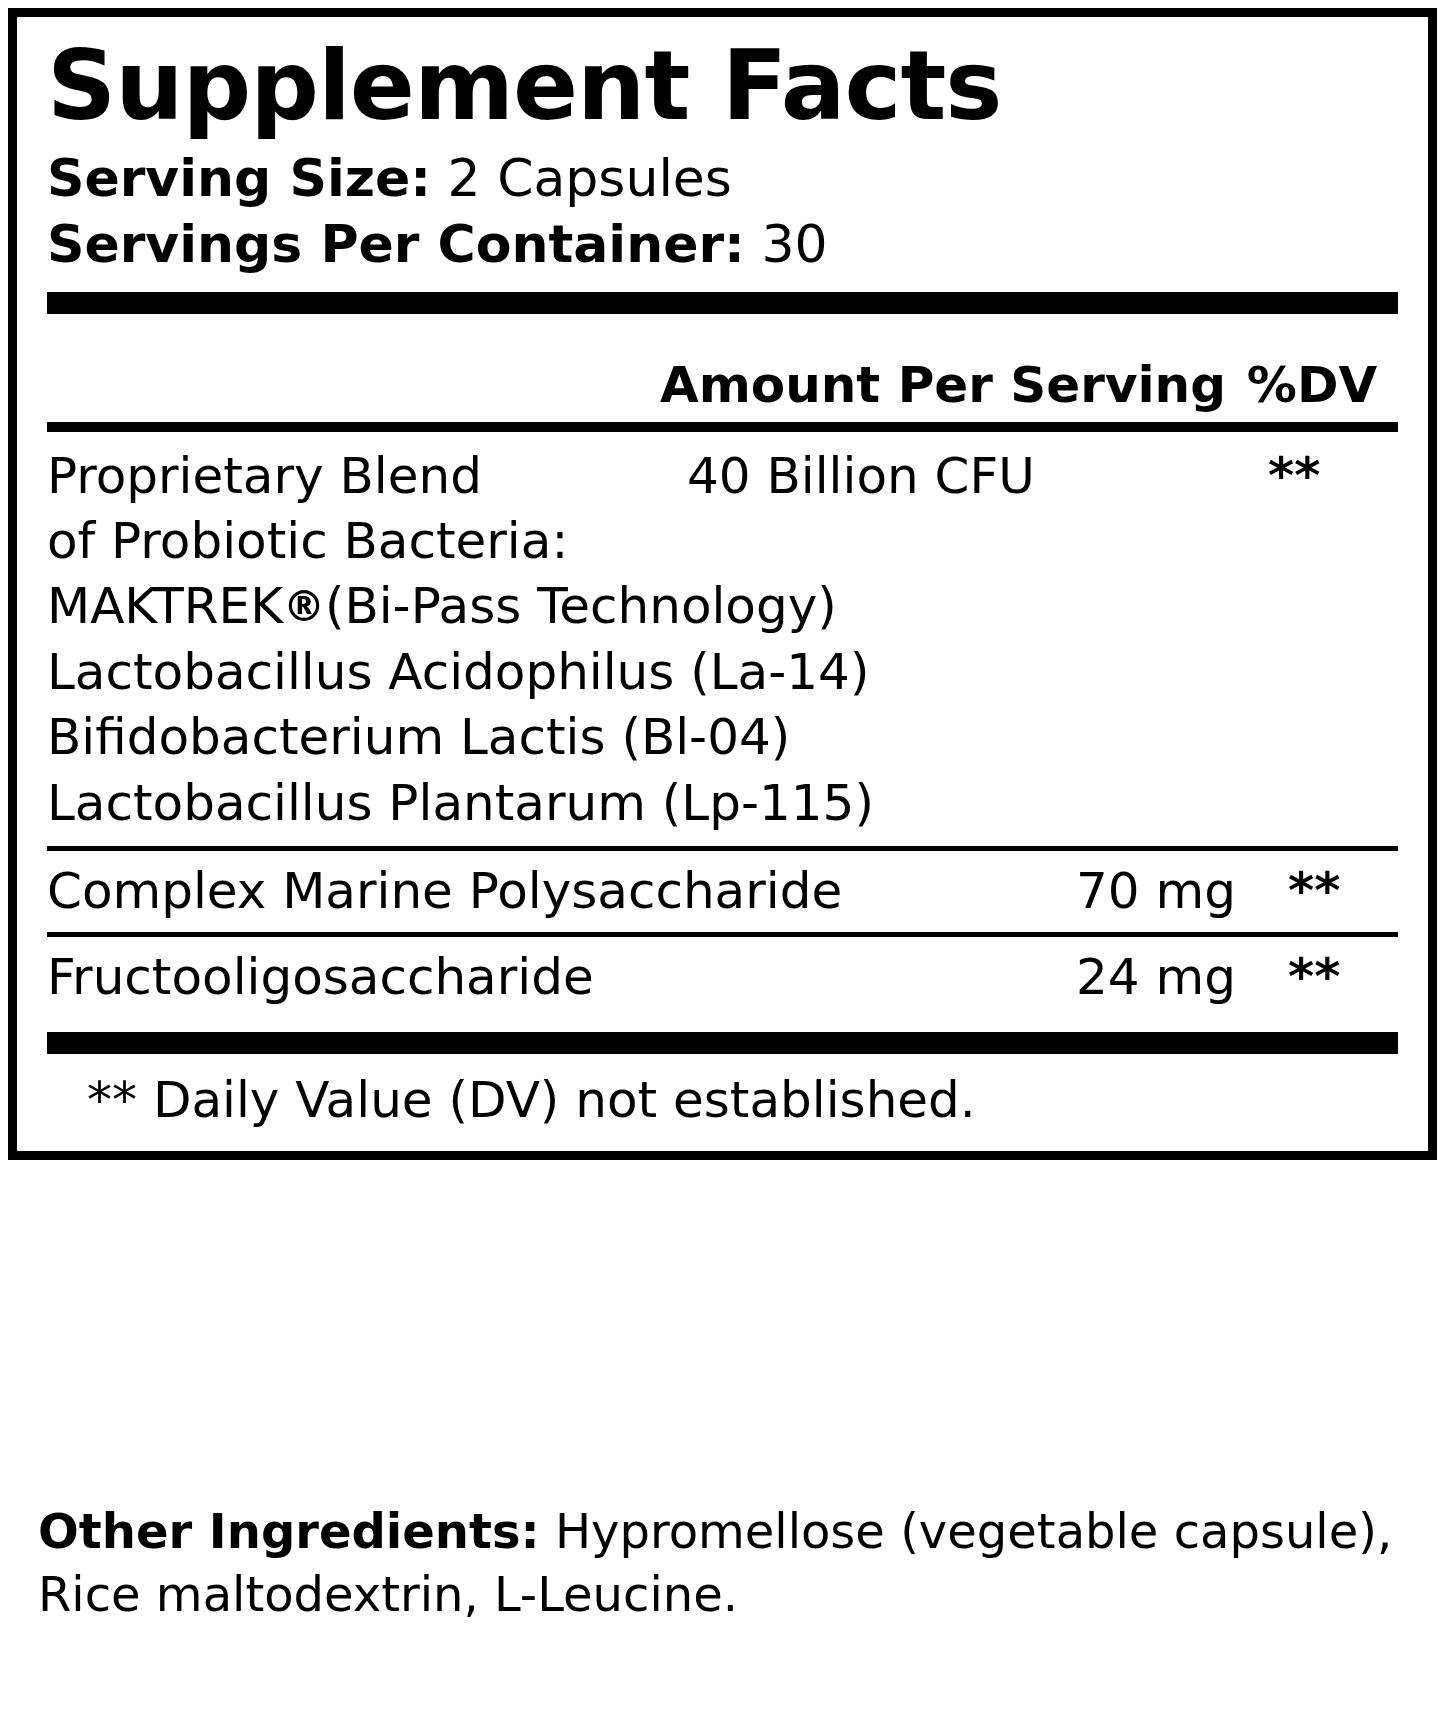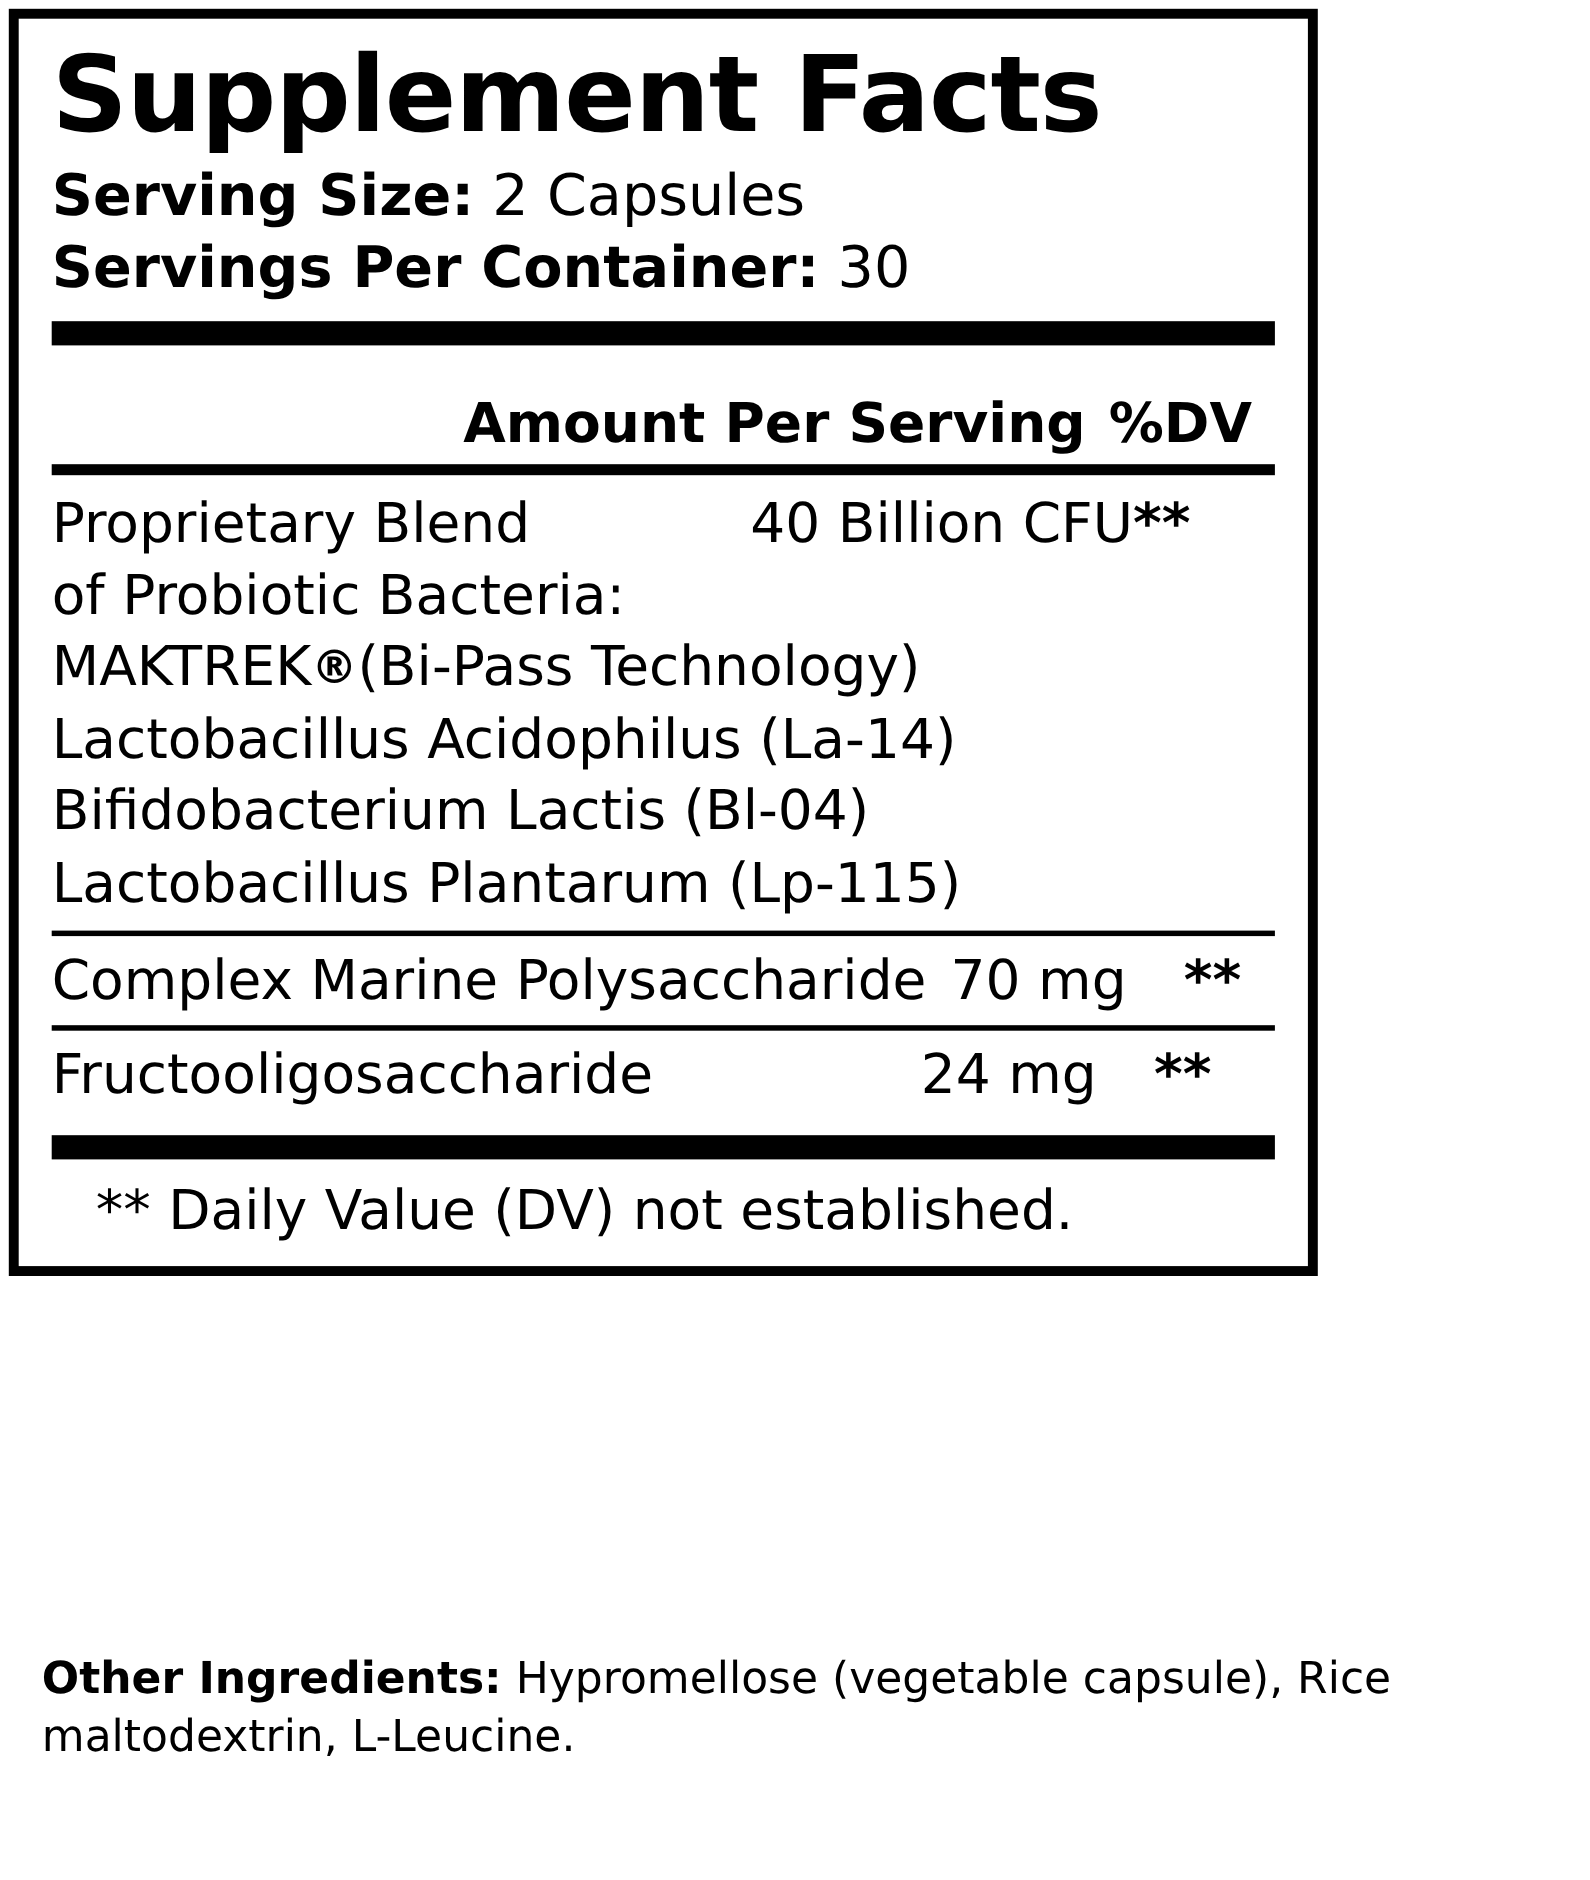--- a/index.html
+++ b/index.html
@@ -23,7 +23,7 @@
     position: absolute;
     left: 8px;
     top: 8px;
-    width: 1190px;
+    width: 1429px;
     box-sizing: border-box;
     border: 9px solid #000000;
     background: #ffffff;

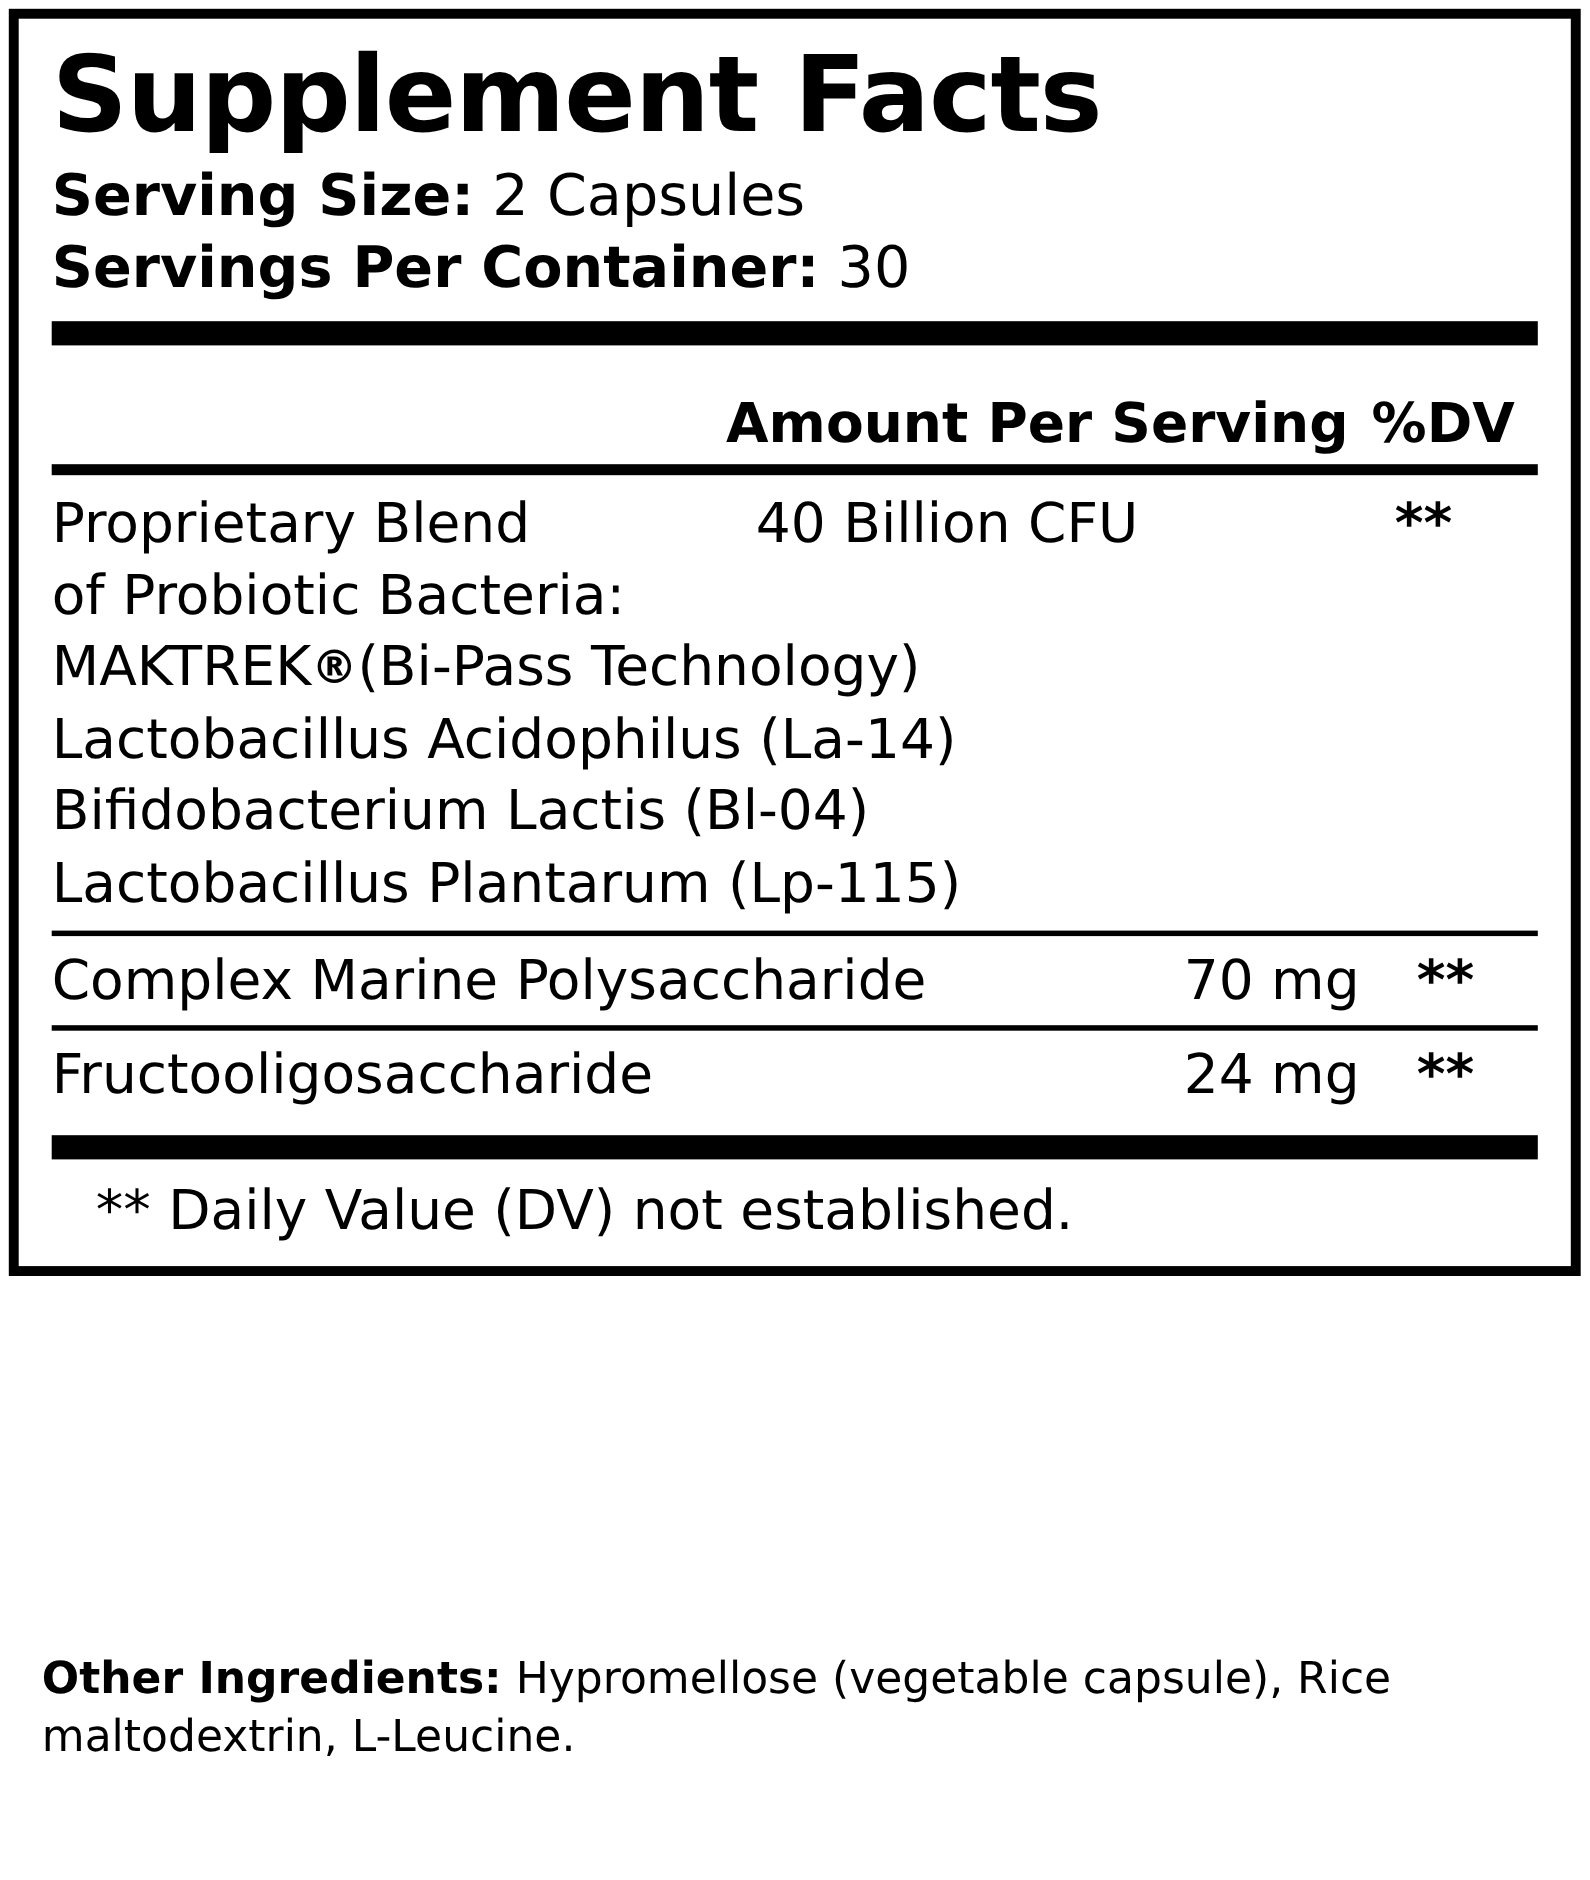--- a/index.html
+++ b/index.html
@@ -128,7 +128,7 @@
     left: 38px;
     top: 1500px;
     width: 1360px;
-    font-size: 40px;
+    font-size: 48px;
     line-height: 1.32;
   }
   .other b { font-weight: bold; }

